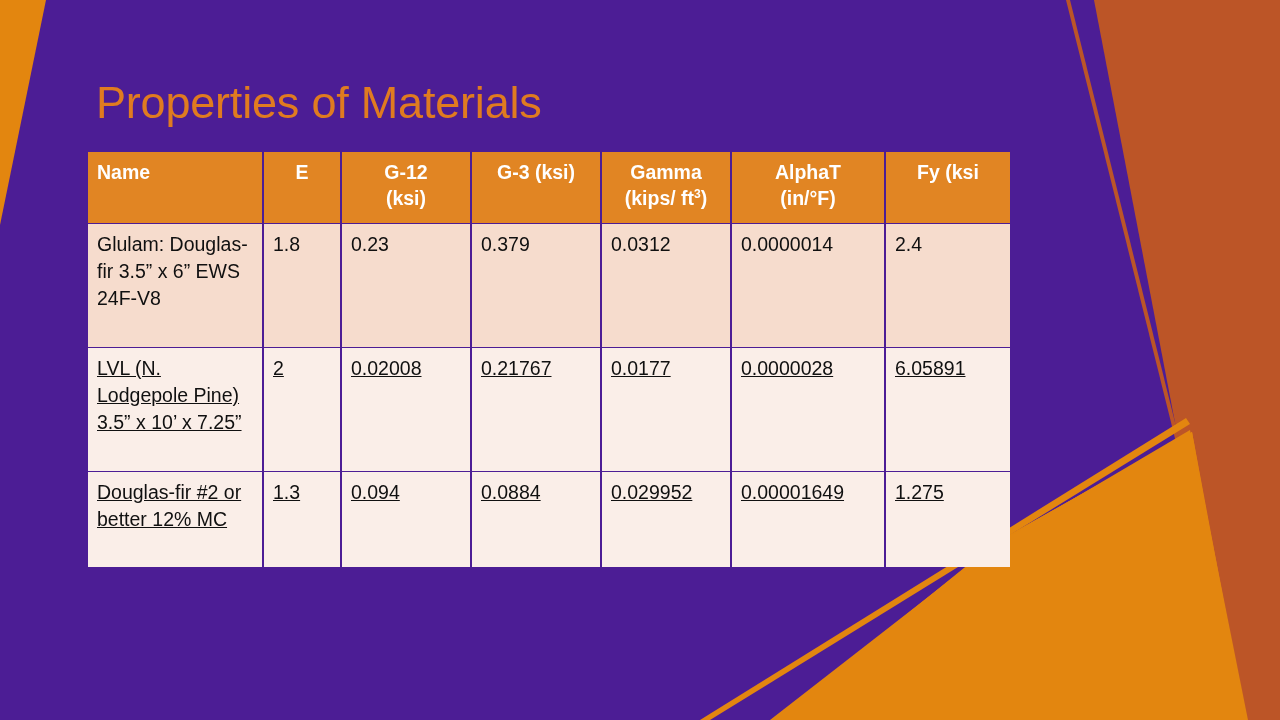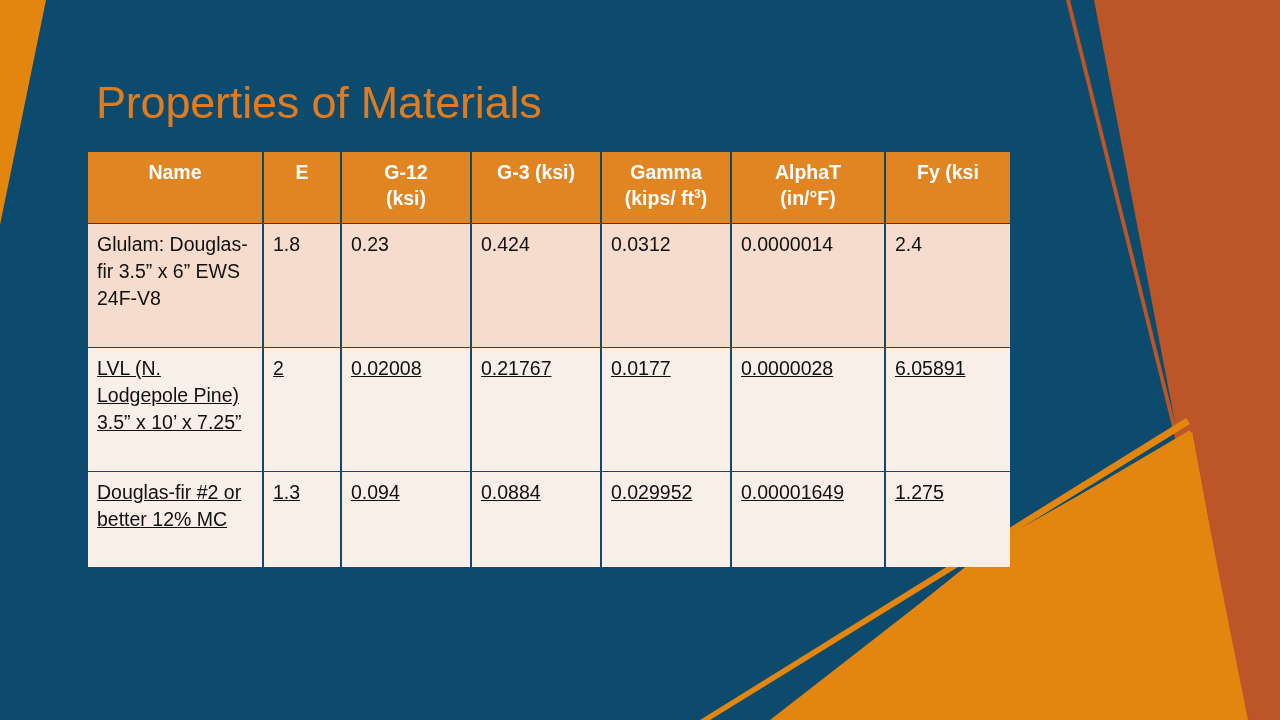--- a/index.html
+++ b/index.html
@@ -18,7 +18,7 @@
     position: relative;
     width: 1280px;
     height: 720px;
-    background: #0c4a6e;
+    background: #4c1d95;
     overflow: hidden;
   }
 

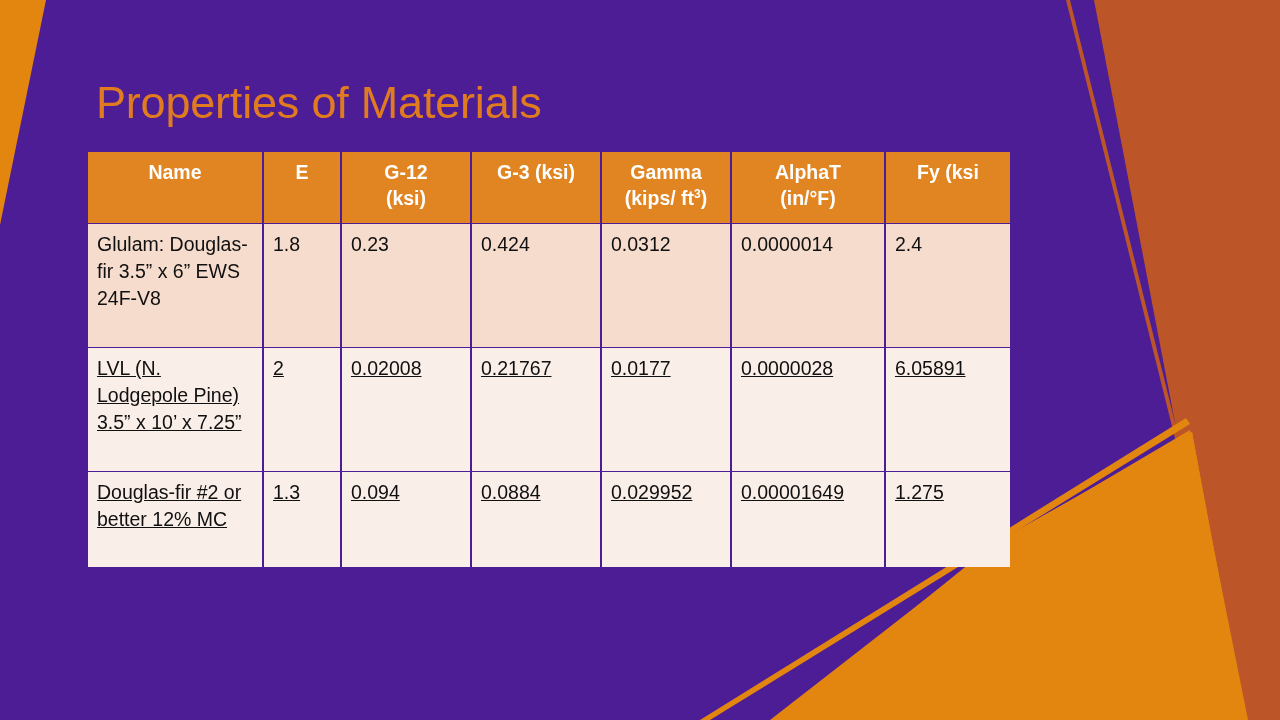--- a/index.html
+++ b/index.html
@@ -76,7 +76,7 @@
     height: 58px;
     vertical-align: top;
   }
-  table.props thead th.col-name { text-align: center; }
+  table.props thead th.col-name { text-align: left; }
   table.props thead th.num      { text-align: center; }
 
   table.props tbody td {

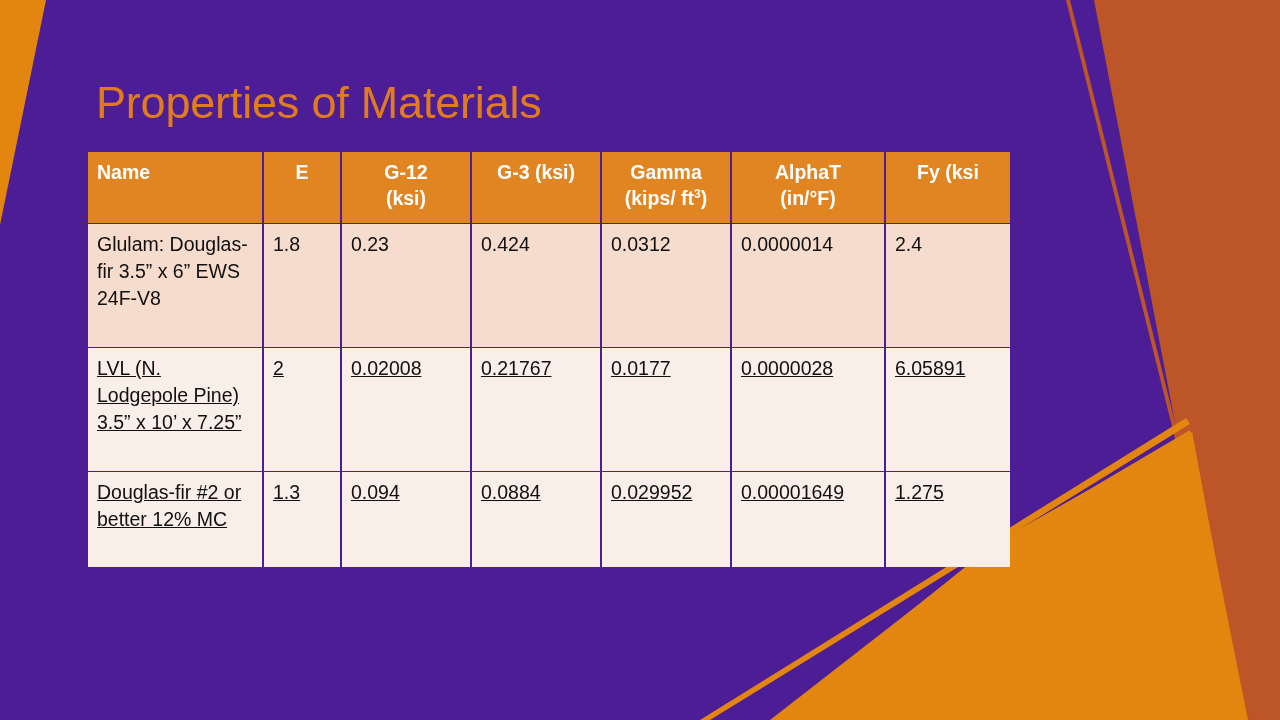--- a/index.html
+++ b/index.html
@@ -170,7 +170,7 @@
           <td>Glulam: Douglas-fir 3.5” x 6” EWS 24F-V8</td>
           <td>1.8</td>
           <td>0.23</td>
-          <td>0.424</td>
+          <td>0.379</td>
           <td>0.0312</td>
           <td>0.0000014</td>
           <td>2.4</td>

